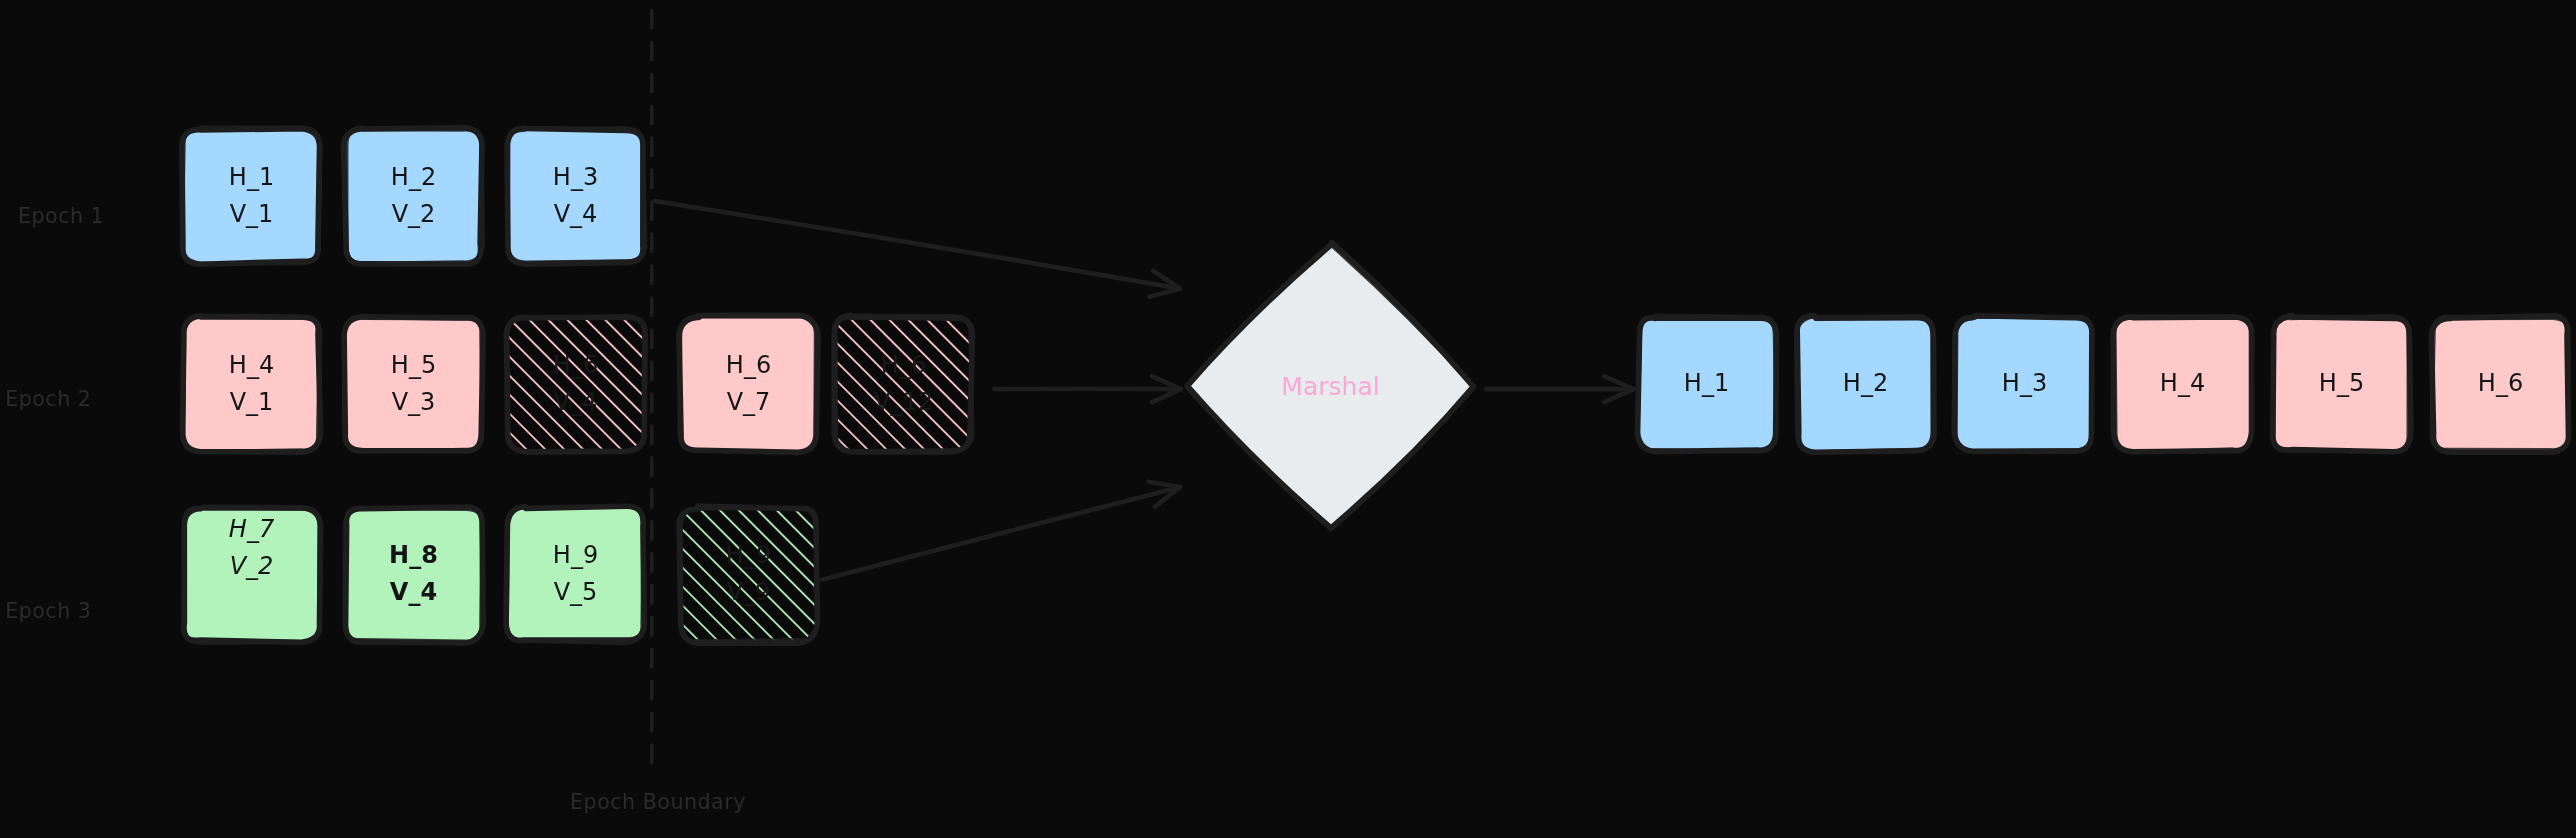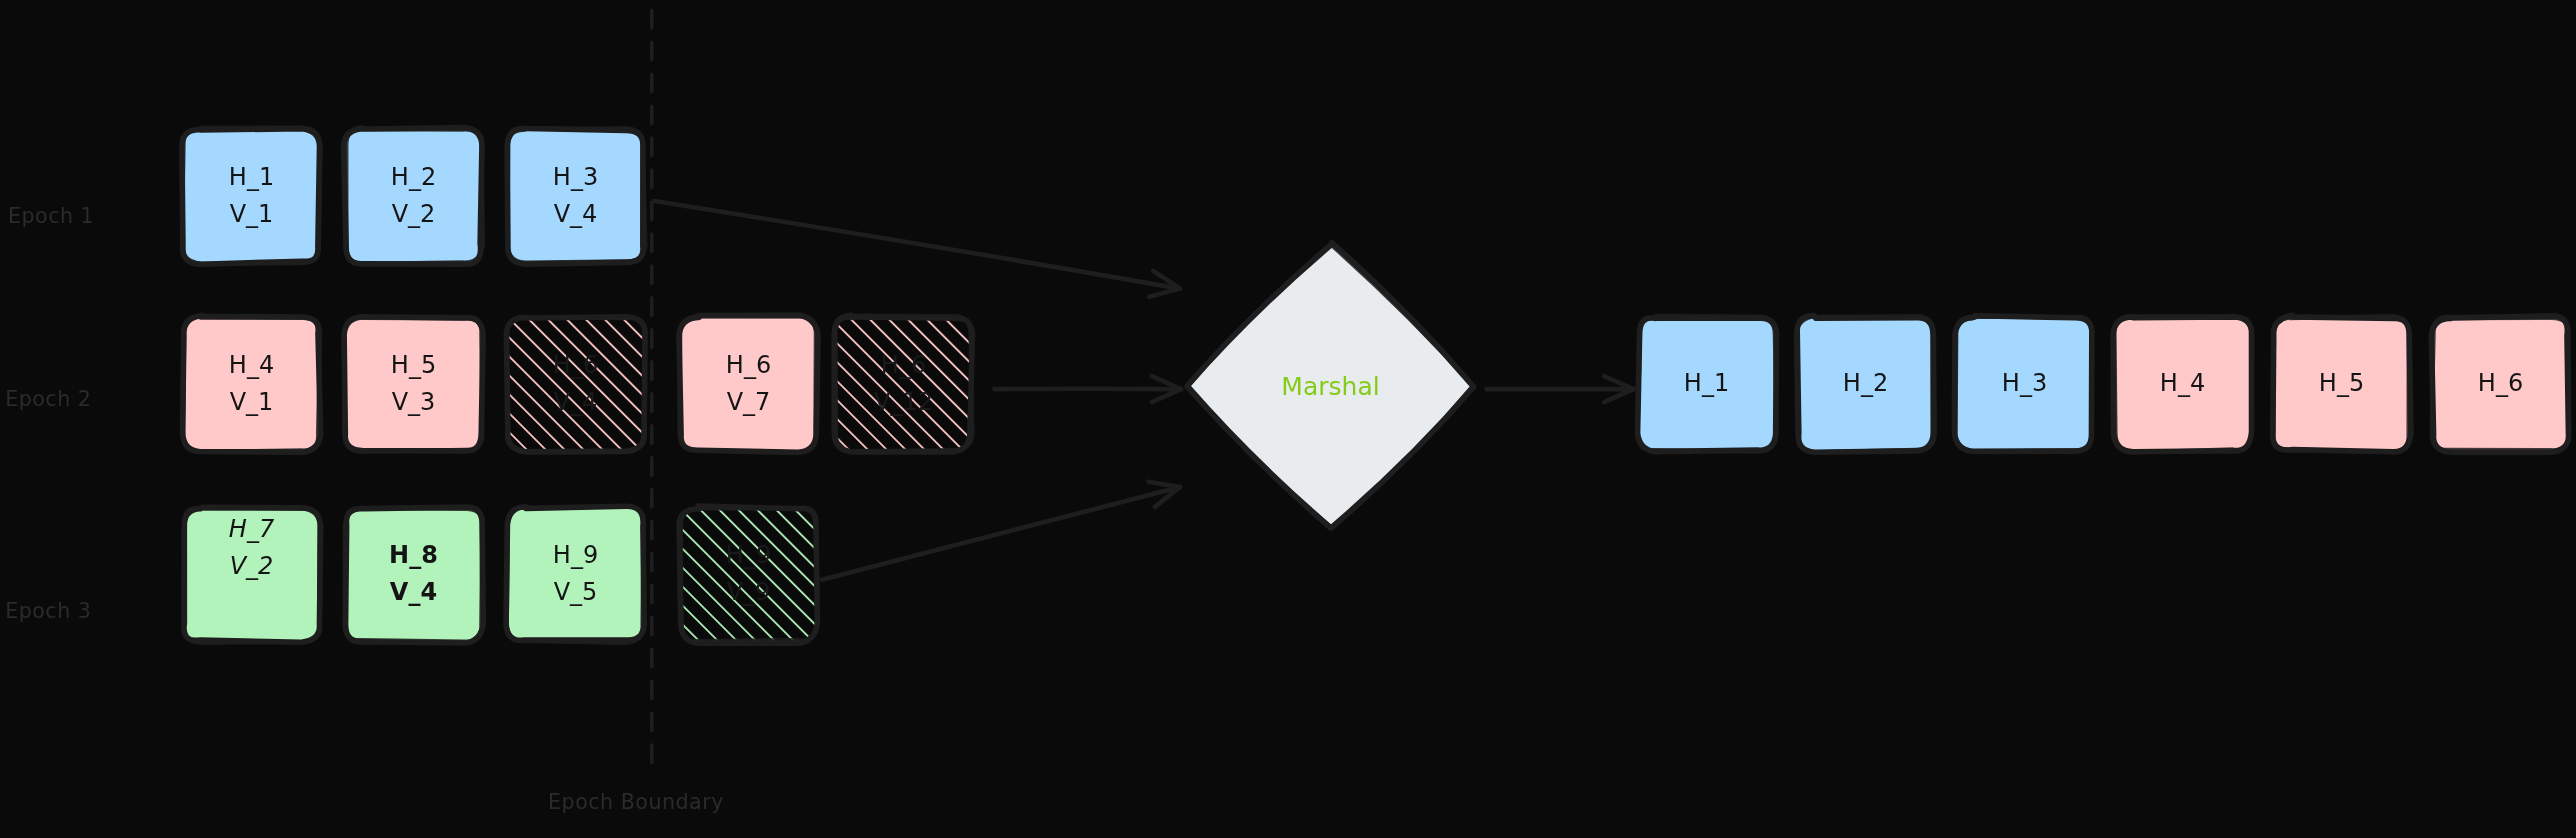--- a/index.html
+++ b/index.html
@@ -206,7 +206,7 @@
       </g>
   </svg>
   <div id="overlays">
-      <div class="epoch-label" style="left: 8px; top: 216px;">Epoch 1</div>
+      <div class="epoch-label" style="left: 18px; top: 216px;">Epoch 1</div>
       <div class="node-text" style="left: 183px; top: 129px; width: 137px; height: 134px;">
         <span>H_1</span>
         <span>V_1</span>

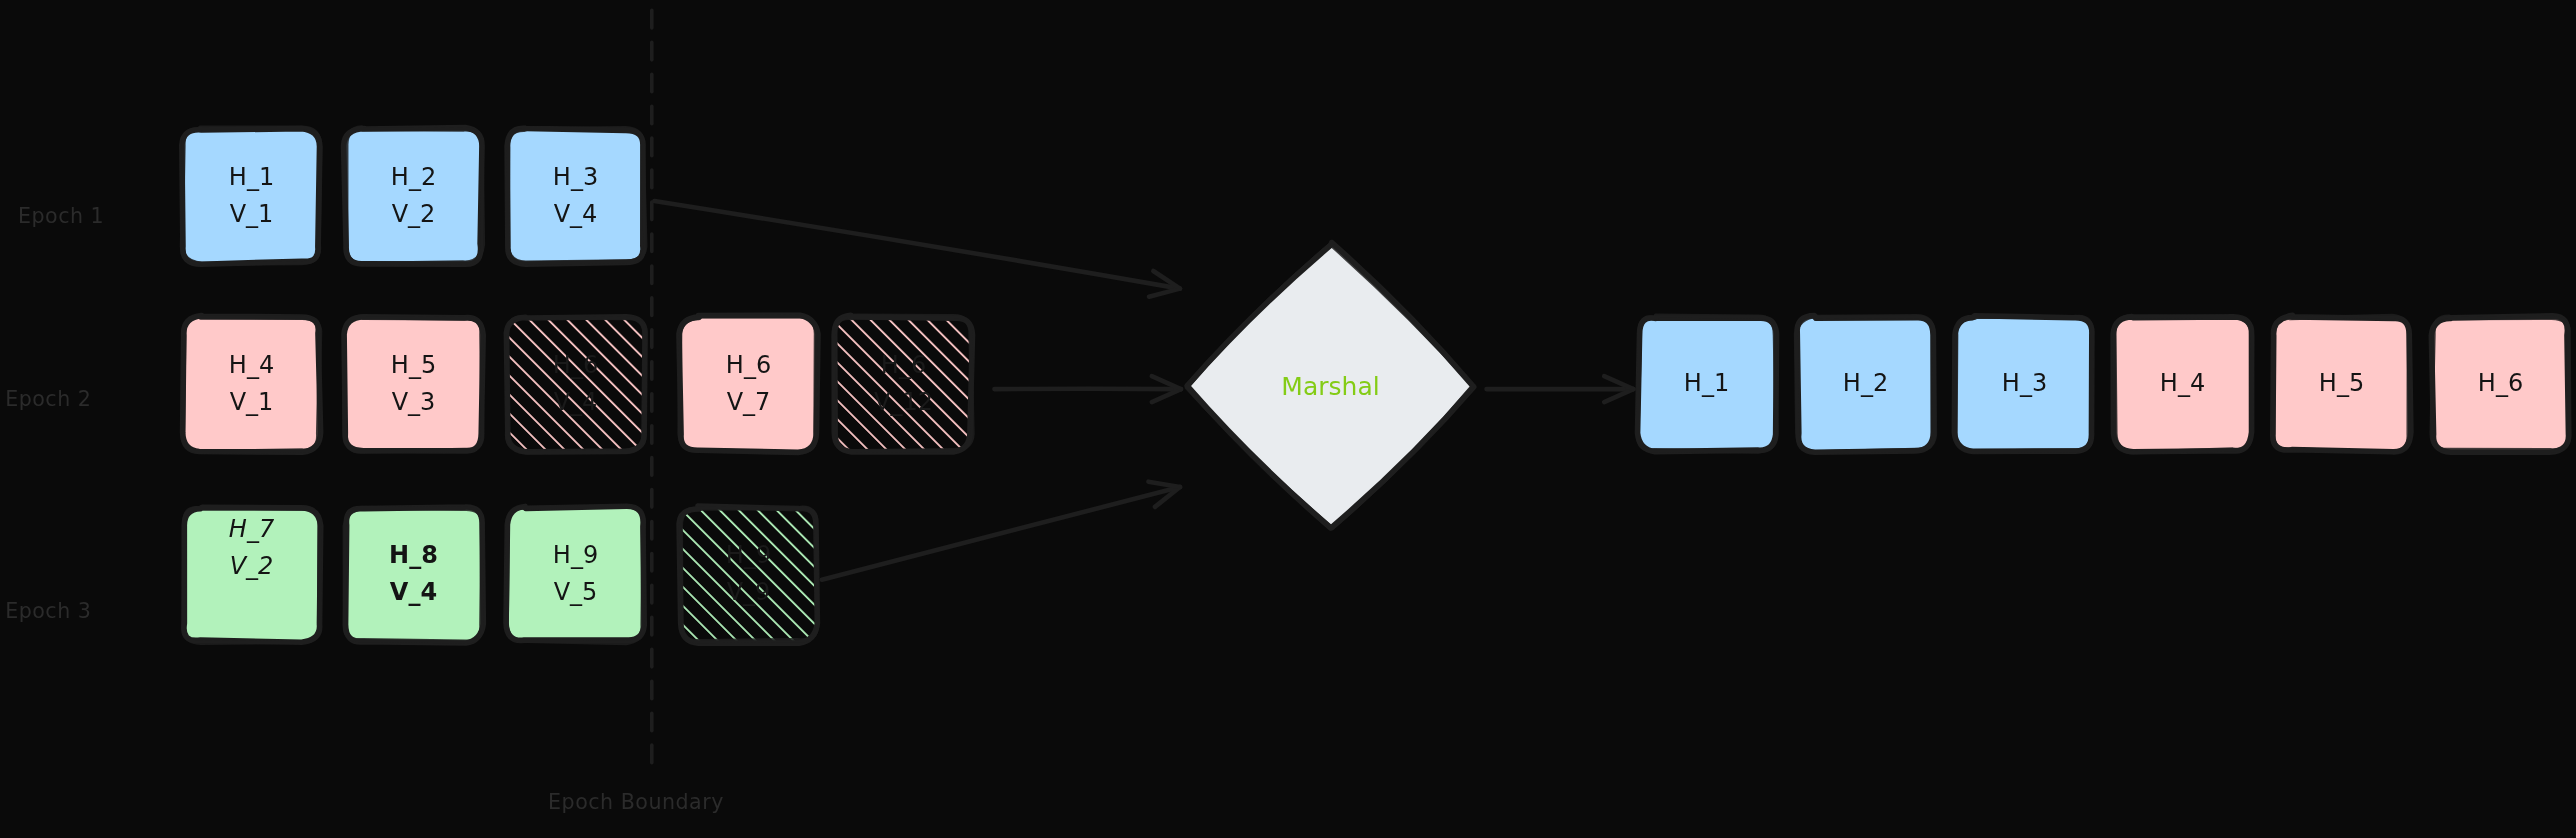--- a/index.html
+++ b/index.html
@@ -44,7 +44,7 @@
     position:absolute;
     display:flex;align-items:center;justify-content:center;
     font-family:"DejaVu Sans",sans-serif;
-    font-size:25px;color:#84cc16;
+    font-size:25px;color:#f9a8d4;
     pointer-events:none;
   }
 </style>

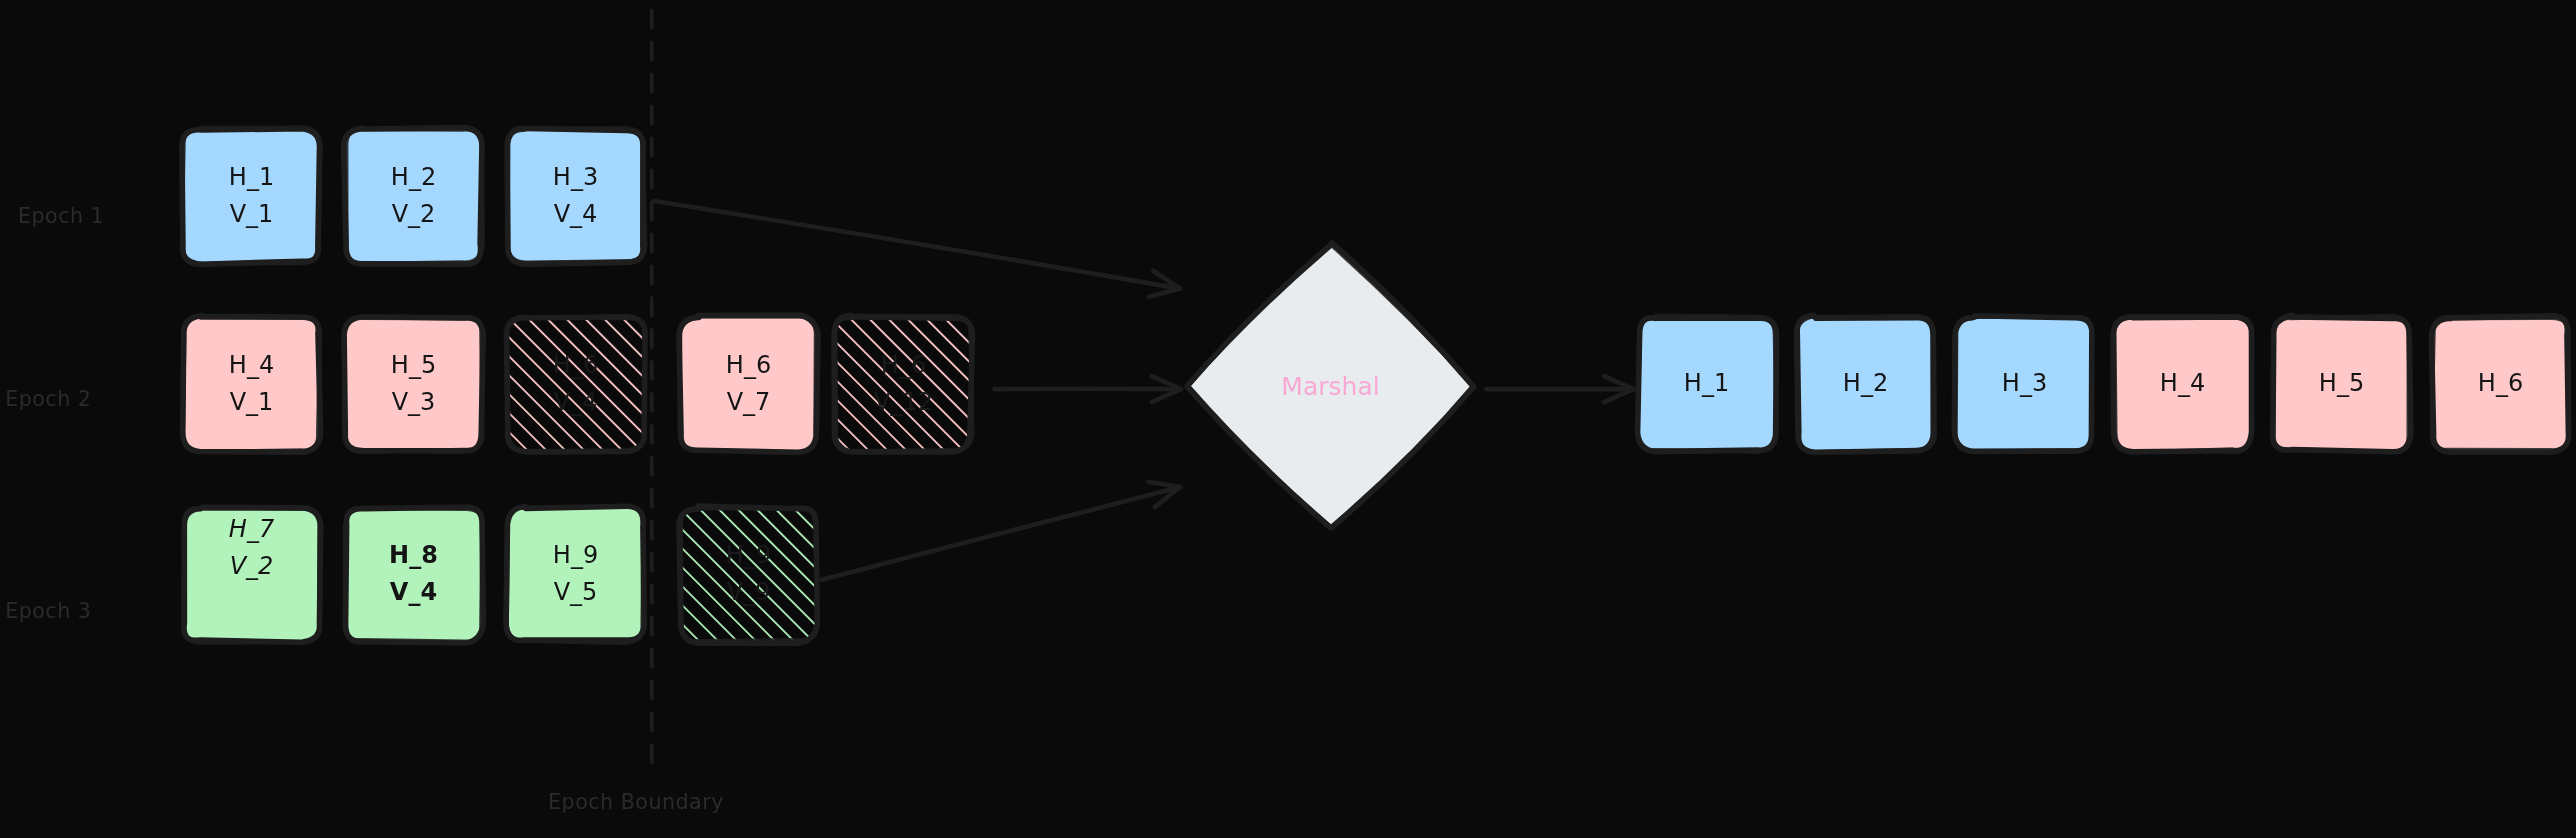--- a/index.html
+++ b/index.html
@@ -257,7 +257,7 @@
         <span>H_9</span>
         <span>V_9</span>
       </div>
-      <div class="boundary-label" style="left: 636px; top: 802px;">Epoch Boundary</div>
+      <div class="boundary-label" style="left: 658px; top: 802px;">Epoch Boundary</div>
       <div class="diamond-text" style="left: 1188px; top: 366px; width: 285px; height: 41px;">Marshal</div>
       <div class="node-text" style="left: 1638px; top: 317px; width: 137px; height: 134px;">
         <span>H_1</span>

